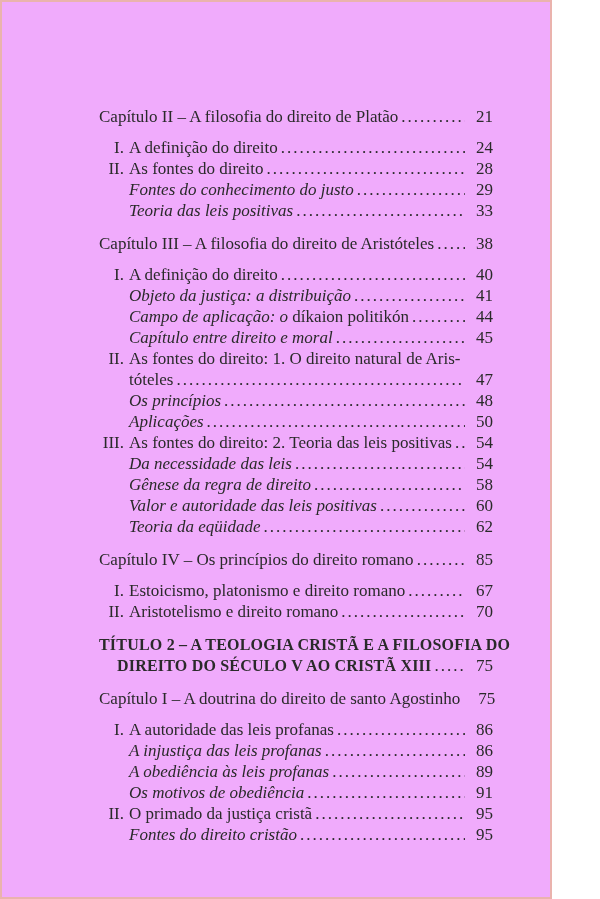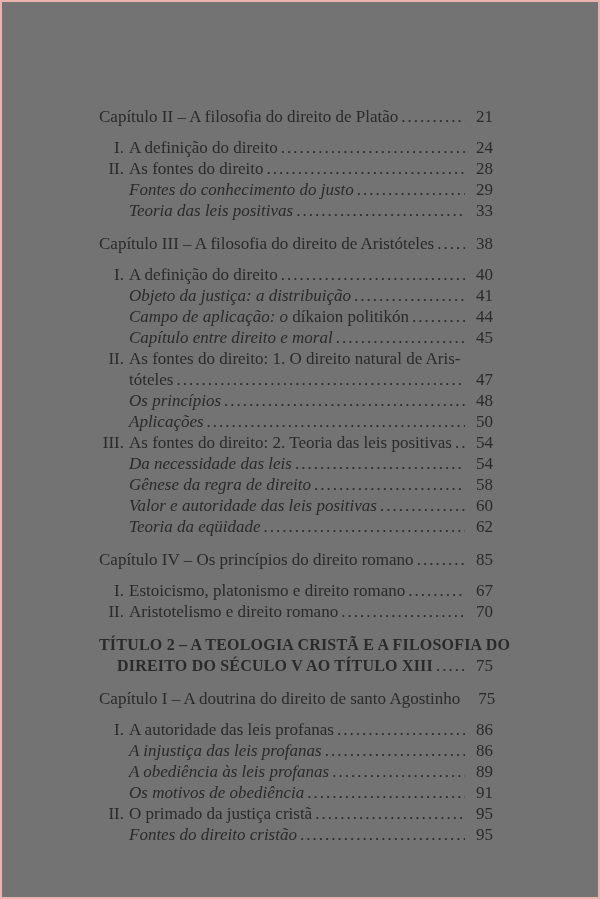--- a/index.html
+++ b/index.html
@@ -10,9 +10,9 @@
     width: 600px;
   }
   .page {
-    width: 600px;
+    width: 552px;
     height: 899px;
-    background: #737373;
+    background: #f0abfc;
     border: 2px solid #14b8a6;
     overflow: hidden;
   }

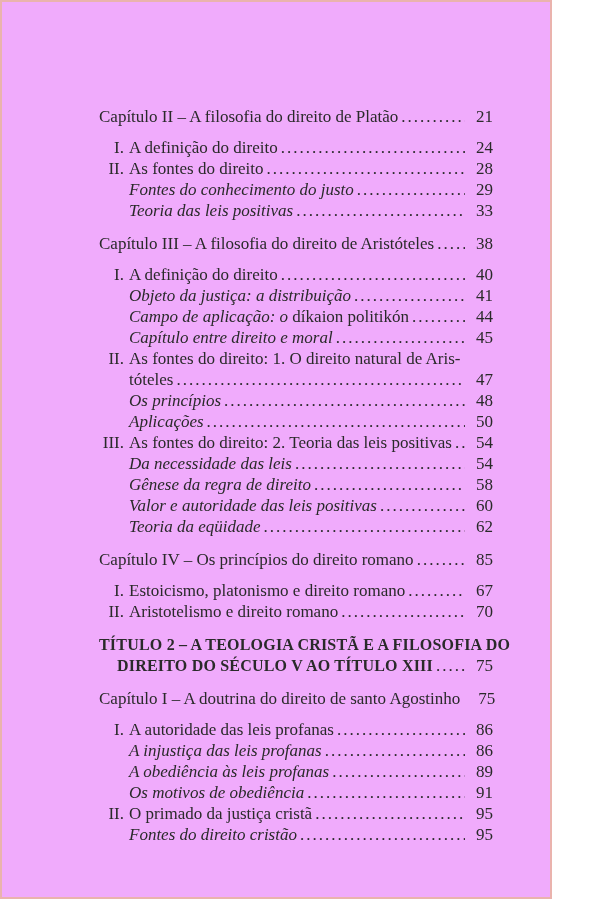--- a/index.html
+++ b/index.html
@@ -212,7 +212,7 @@
   </div>
       <div class="row t-title-cont">
 
-    <span class="text"><span class="text-main">DIREITO DO SÉCULO V AO TÍTULO XIII</span><span class="text-roman"></span></span>
+    <span class="text"><span class="text-main">DIREITO DO SÉCULO V AO CRISTÃ XIII</span><span class="text-roman"></span></span>
     <span class="leader"></span>
     <span class="pagenum">75</span>
   </div>

